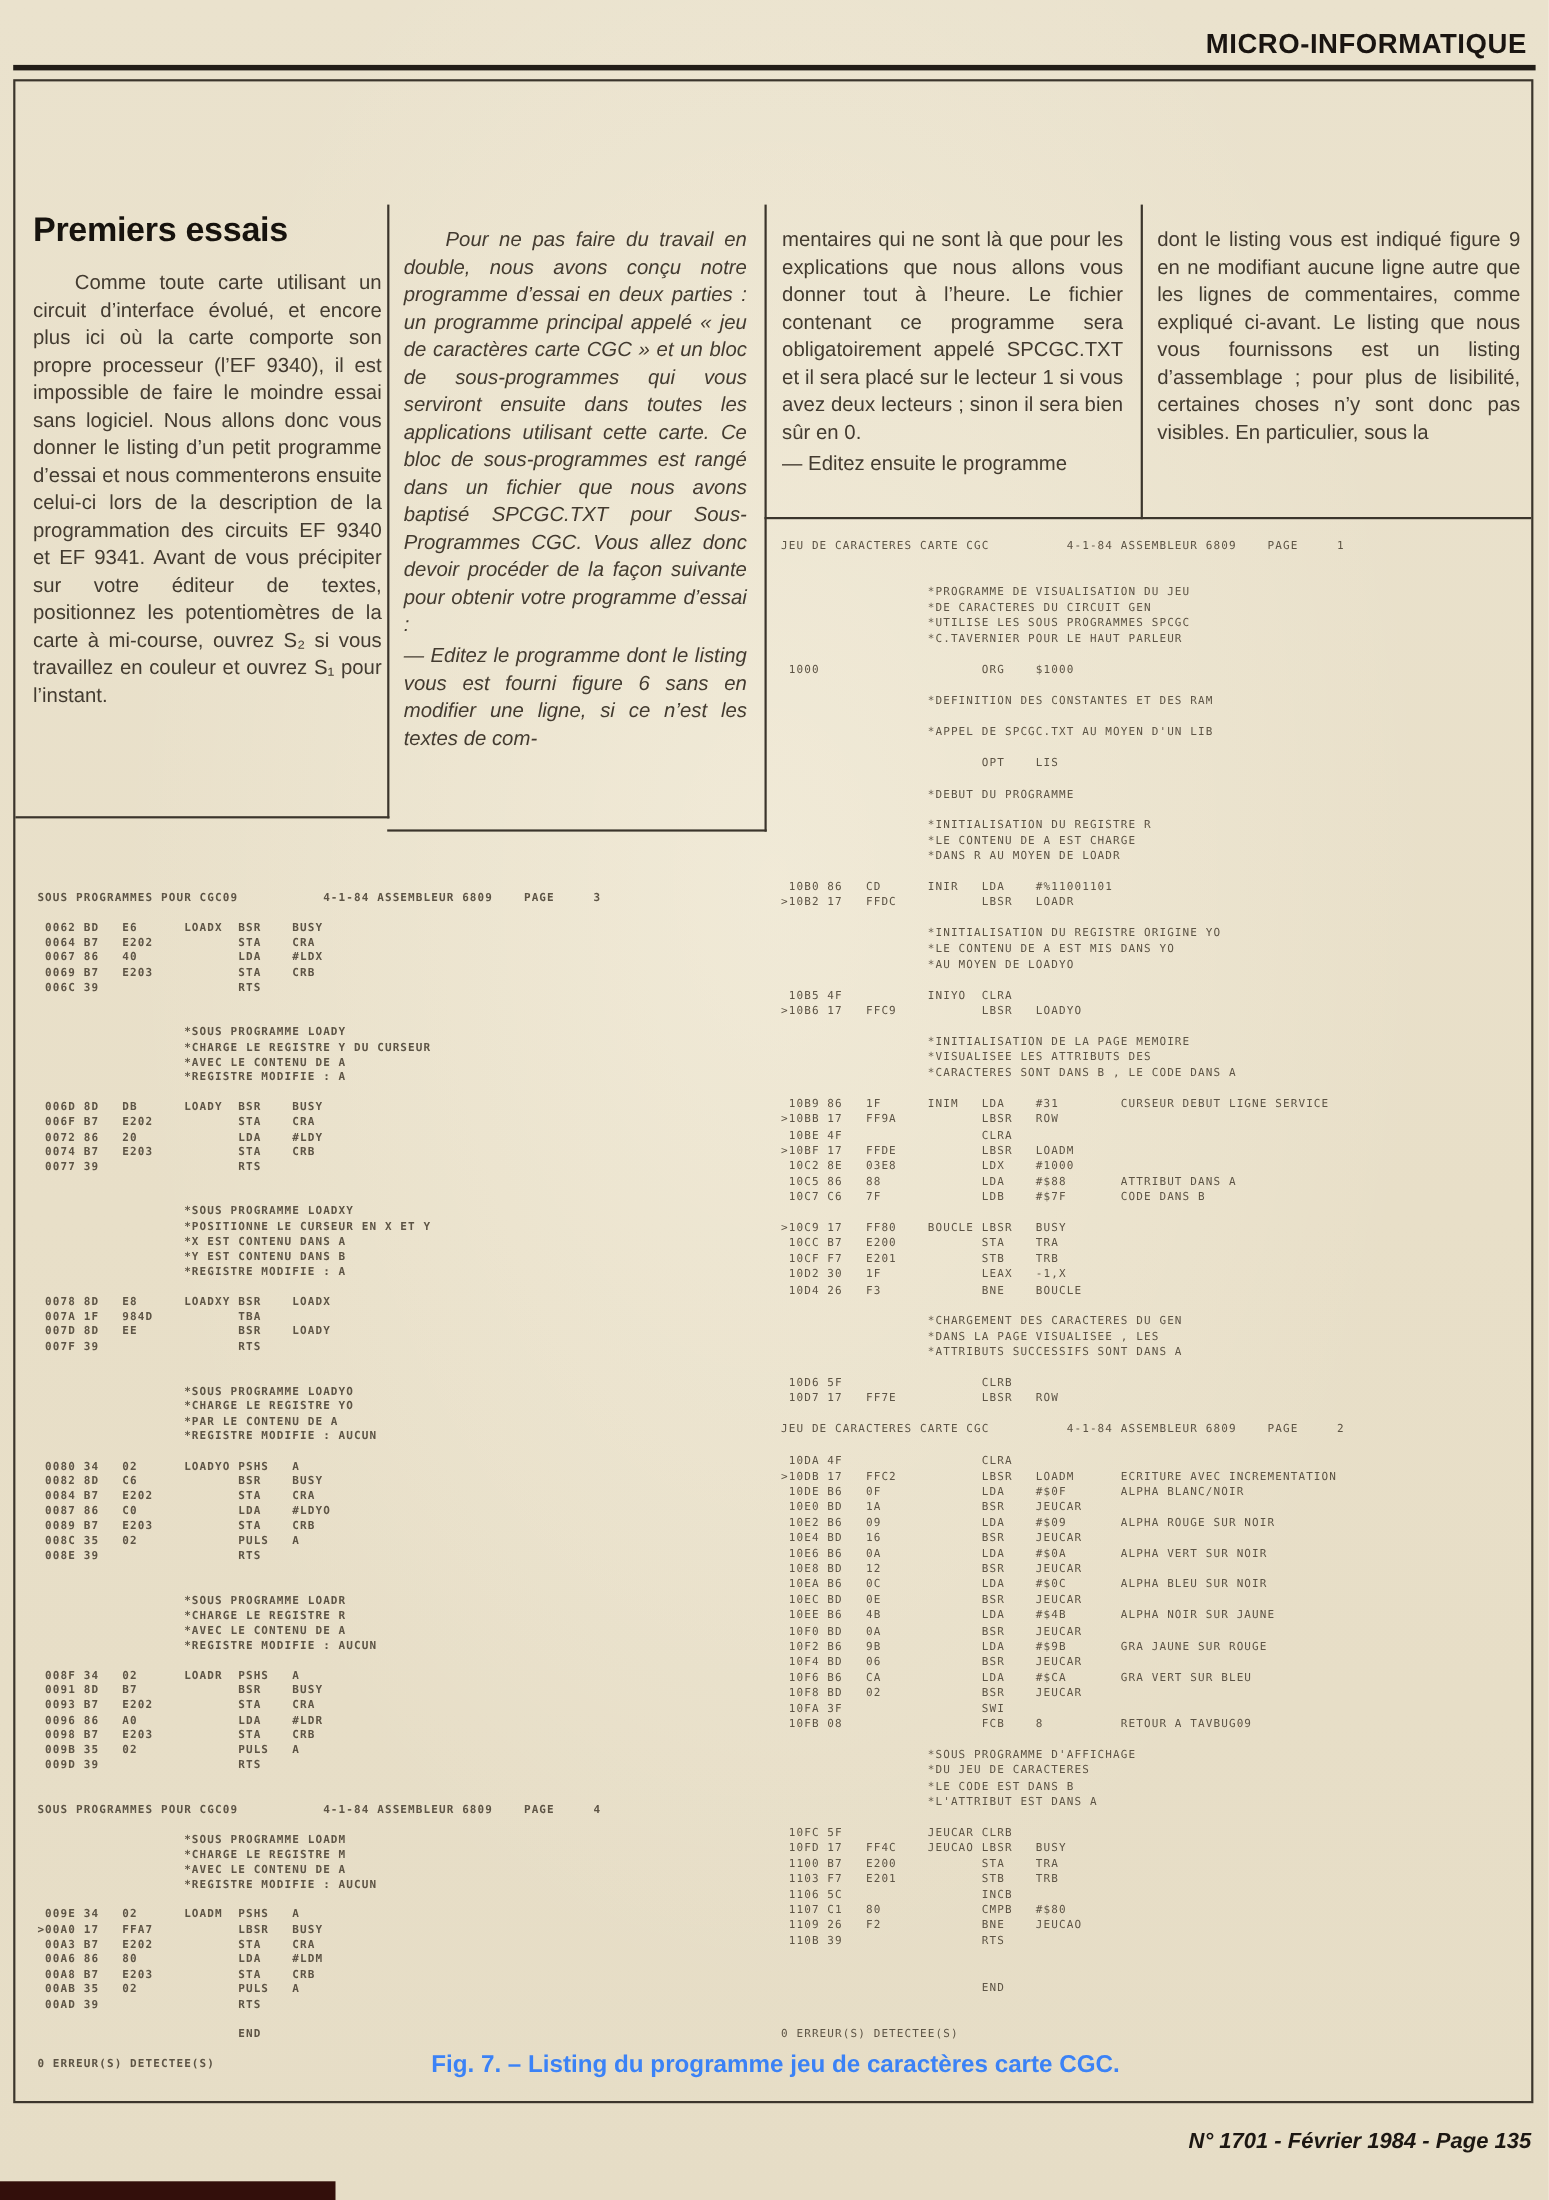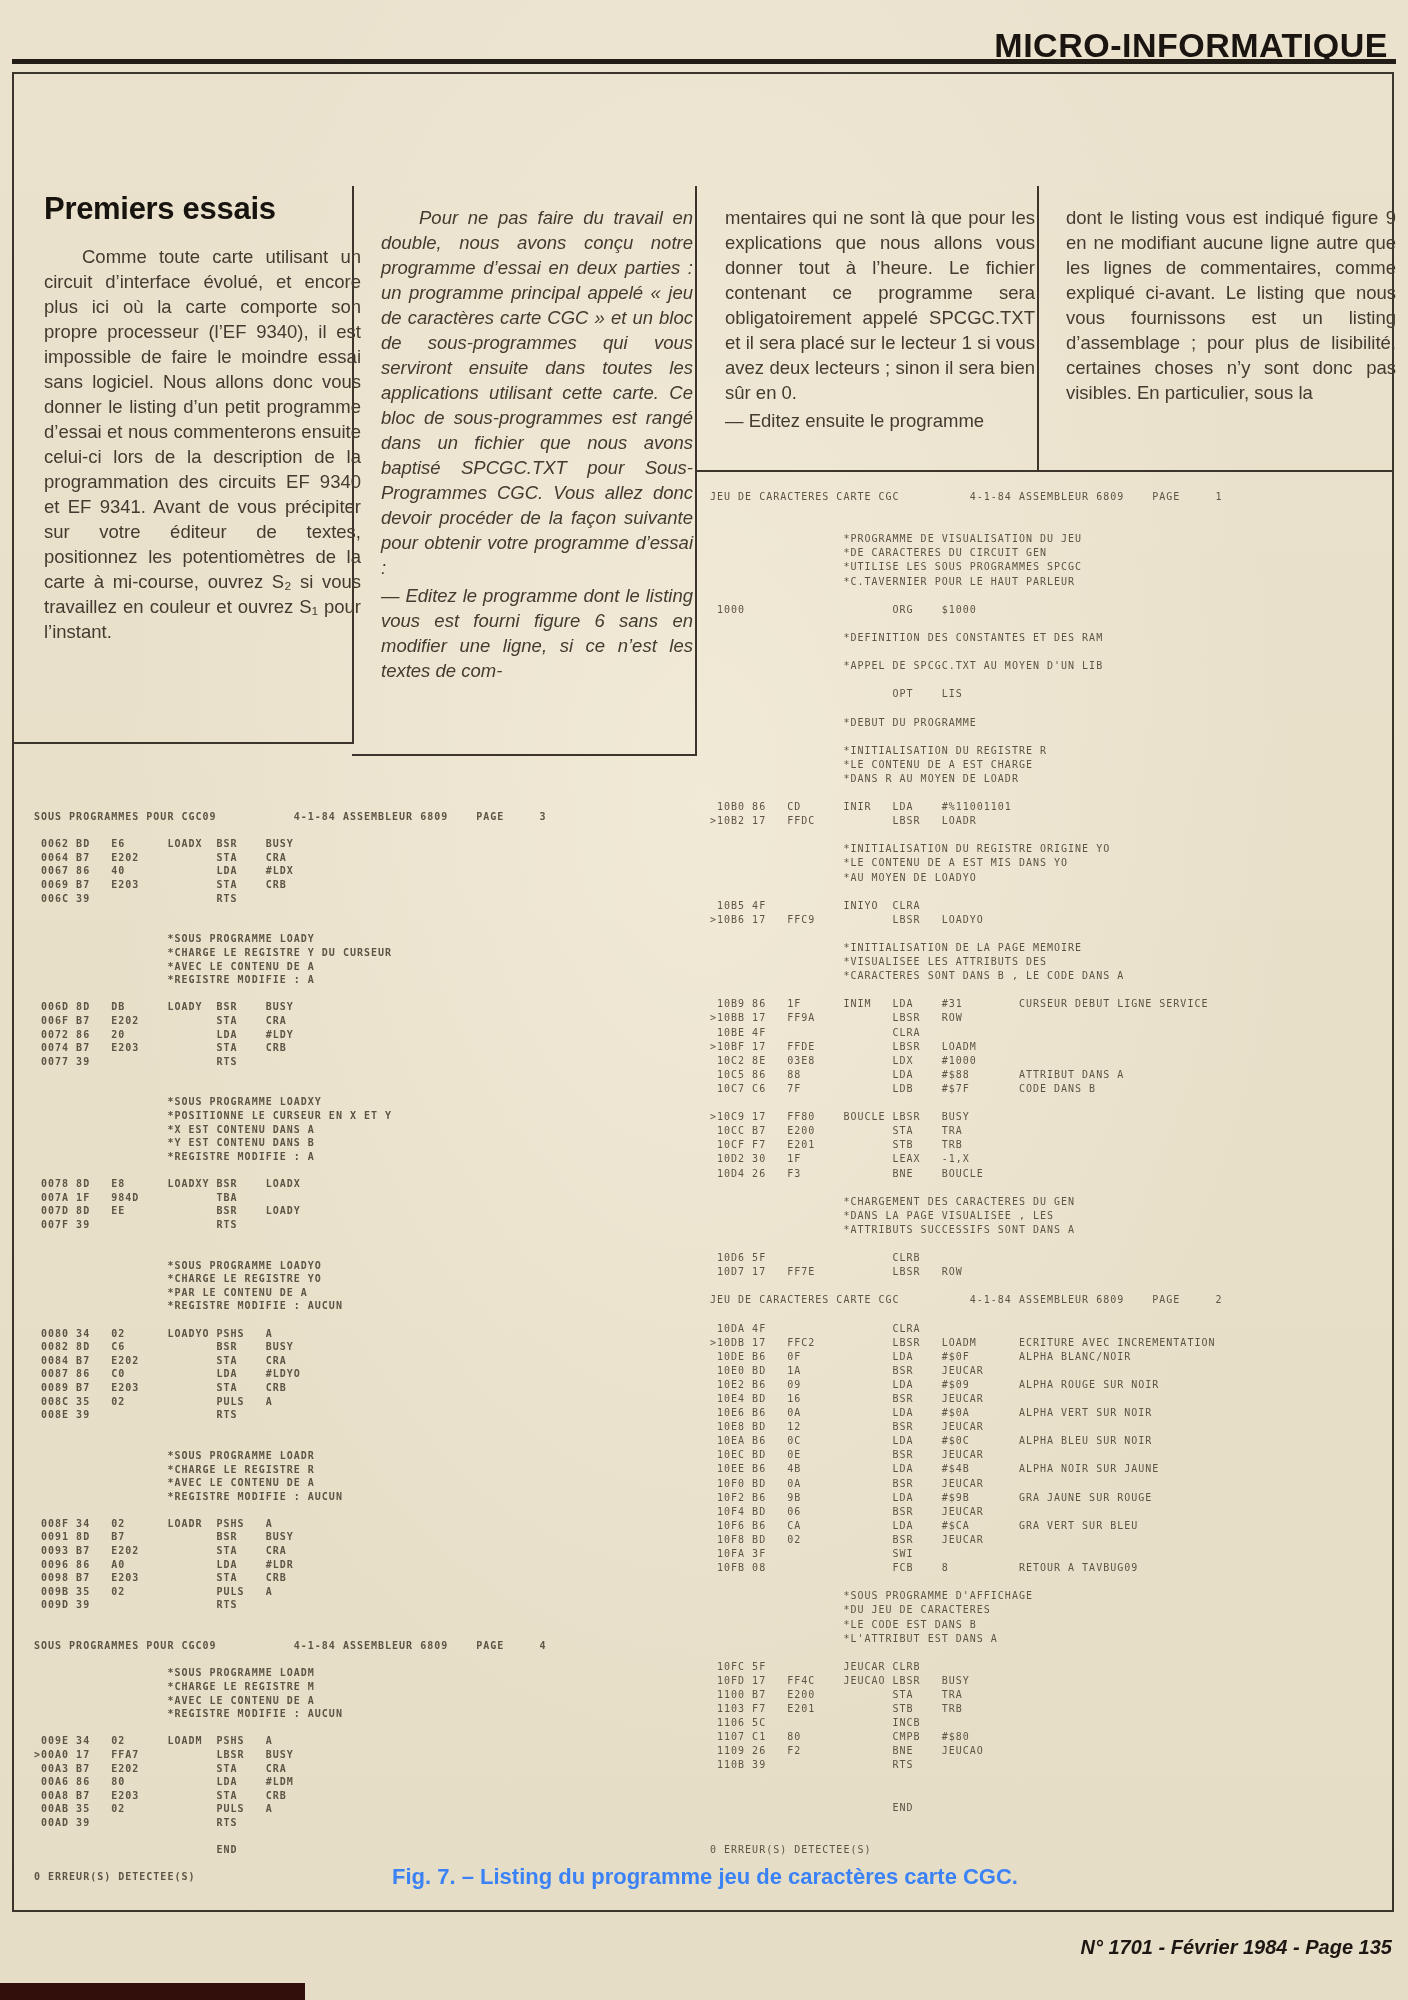--- a/index.html
+++ b/index.html
@@ -12,7 +12,7 @@
   }
   .abs { position:absolute; }
   .magazine-header {
-    top:26px; right:20px; font-size:34px; font-weight:bold; letter-spacing:0.5px;
+    top:26px; right:20px; font-size:25px; font-weight:bold; letter-spacing:0.5px;
     color:#1a1511; font-family:"Liberation Sans", sans-serif;
   }
   .top-rule { left:12px; top:59px; width:1384px; height:5px; background:#221d17; }

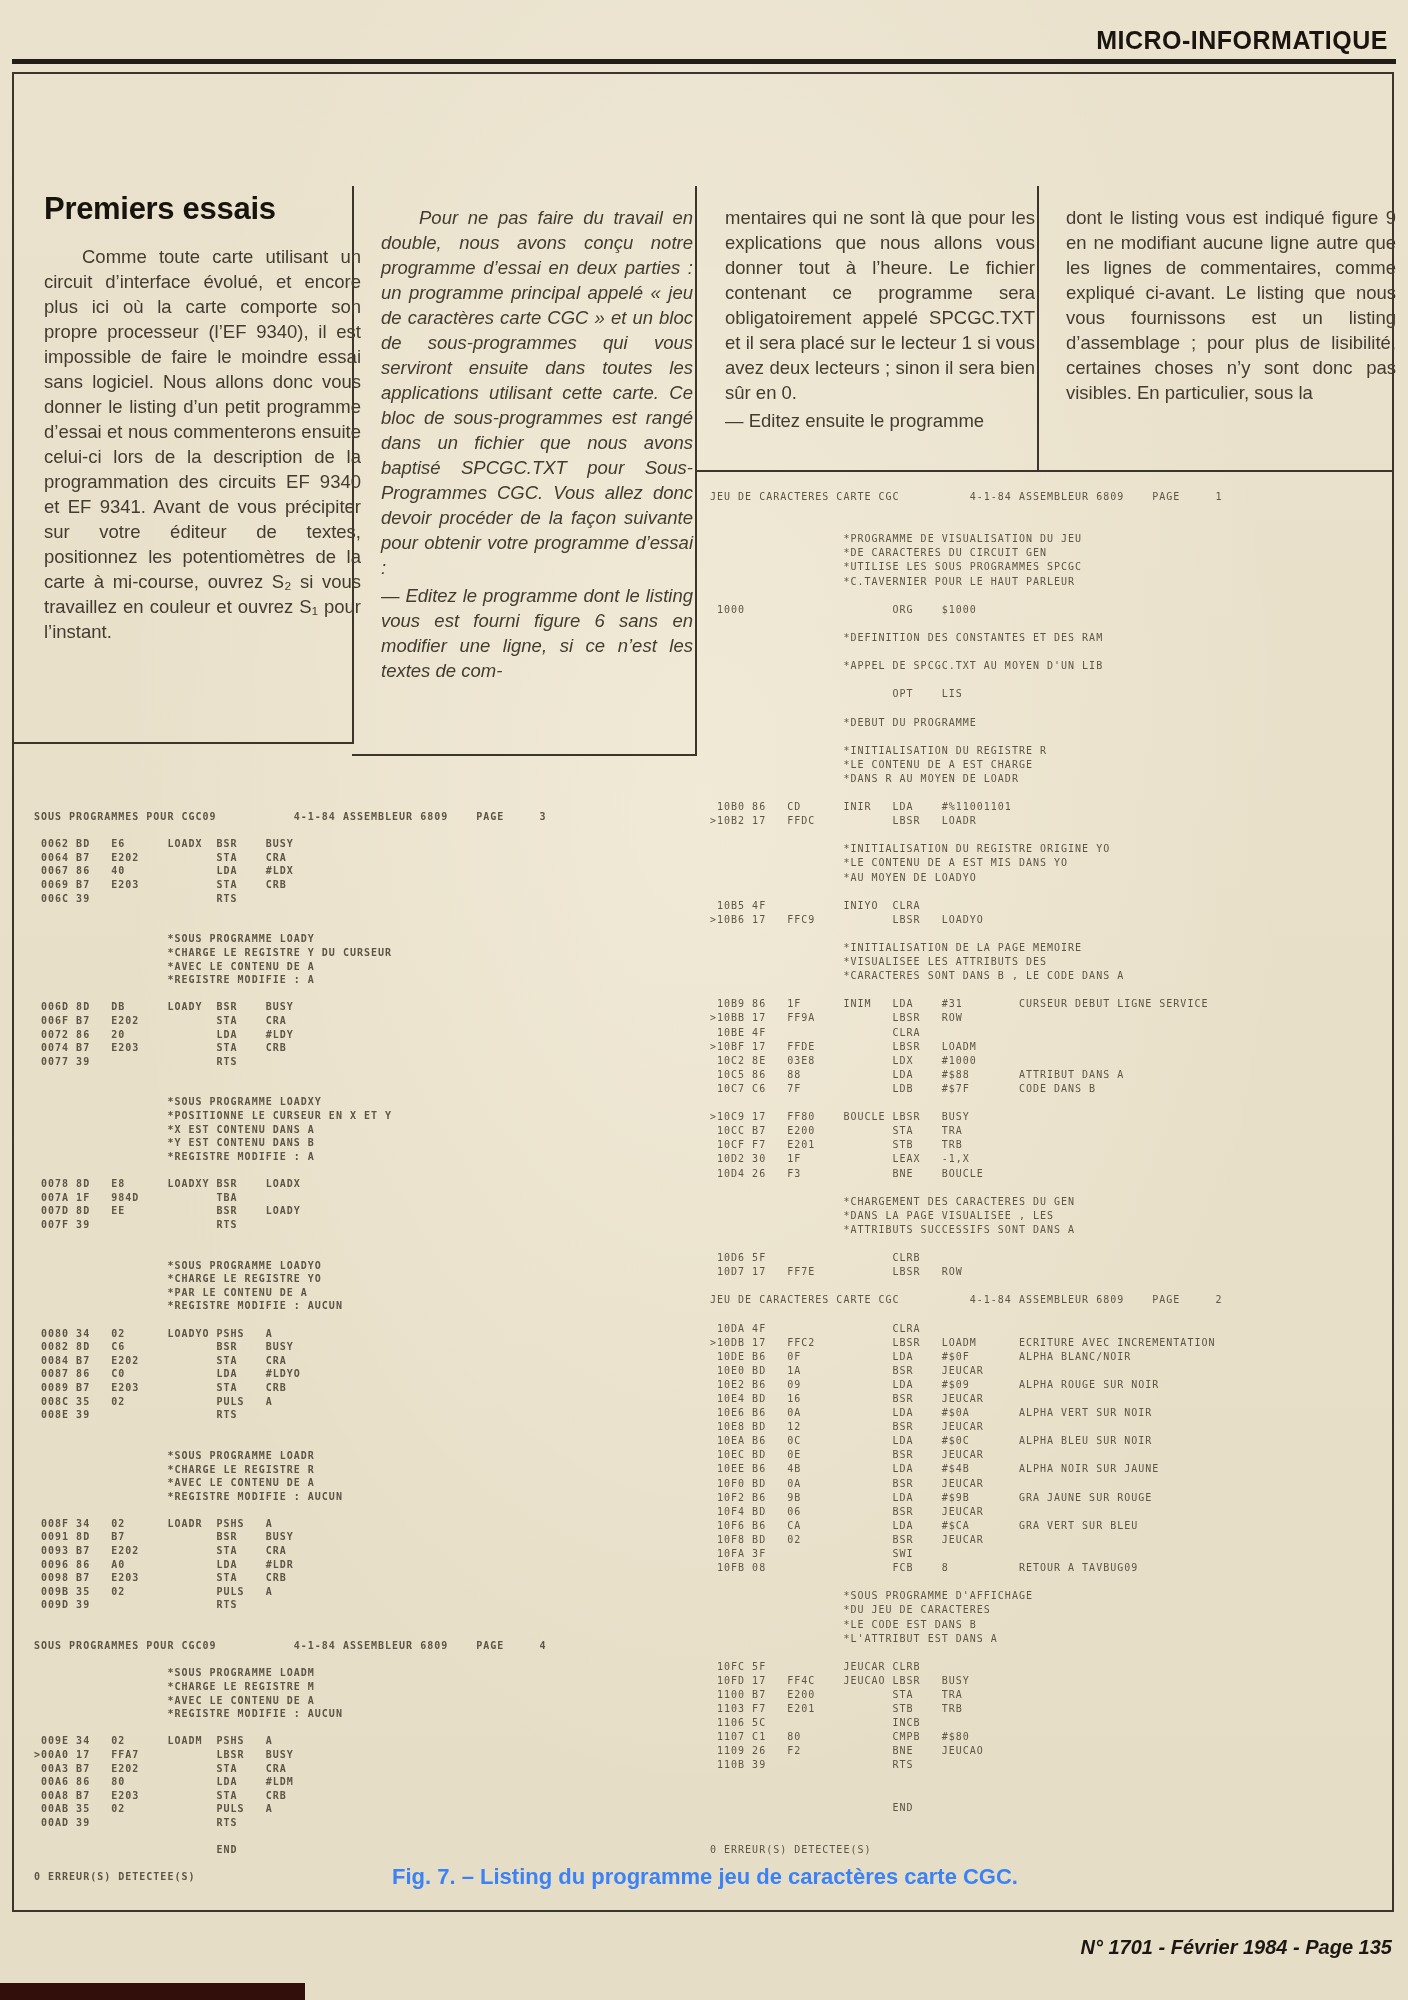--- a/index.html
+++ b/index.html
@@ -29,7 +29,7 @@
   #col-rule-2 { left:352px; top:754px; width:345px; }
   #col-rule-3 { left:695px; top:470px; width:697px; }
   .col {
-    text-align:justify; font-size:18.5px; line-height:25px; color:#433b30;margin-left:14px;
+    text-align:justify; font-size:18.5px; line-height:25px; color:#433b30;
   }
   #article-col-1 { left:30px;  top:192px; width:317px; }
   #article-col-2 { left:367px; top:205px; width:312px;font-style:italic; }

